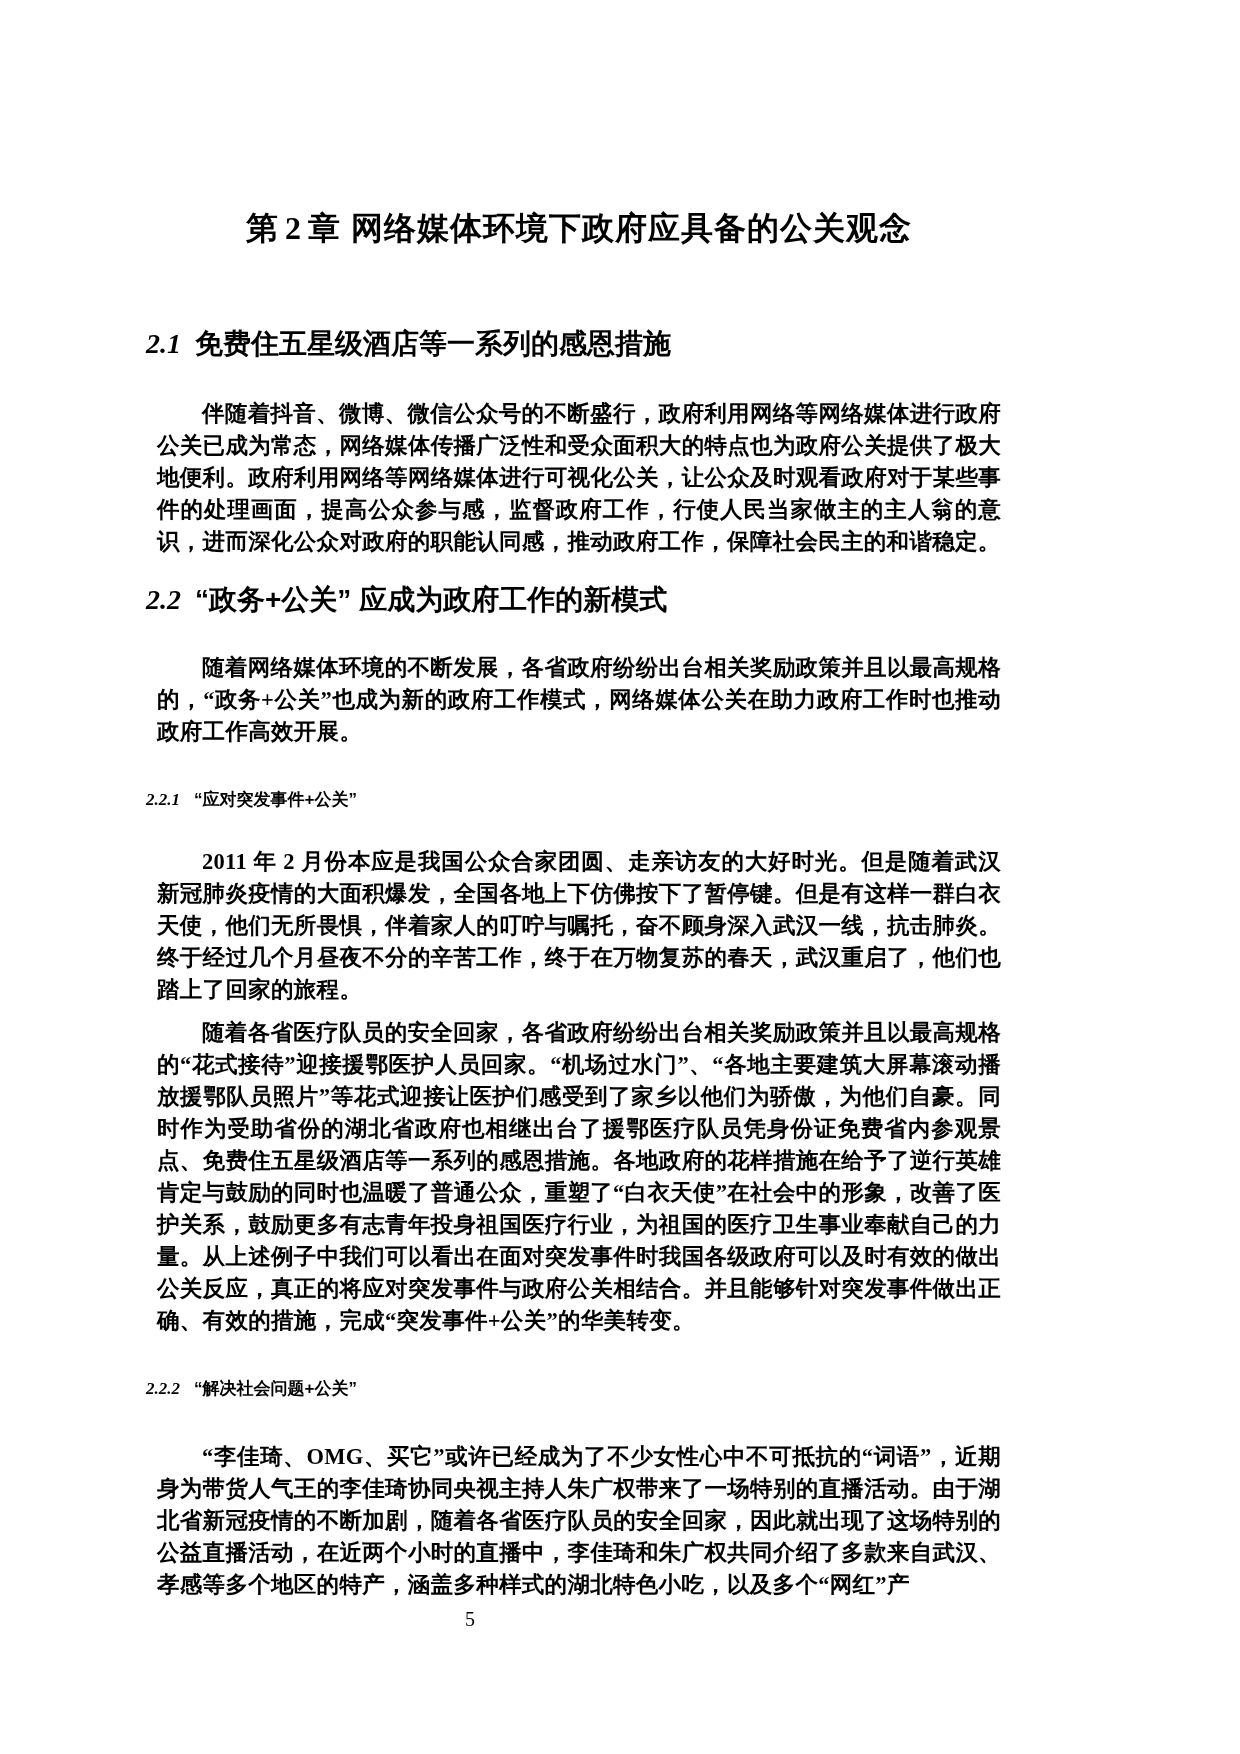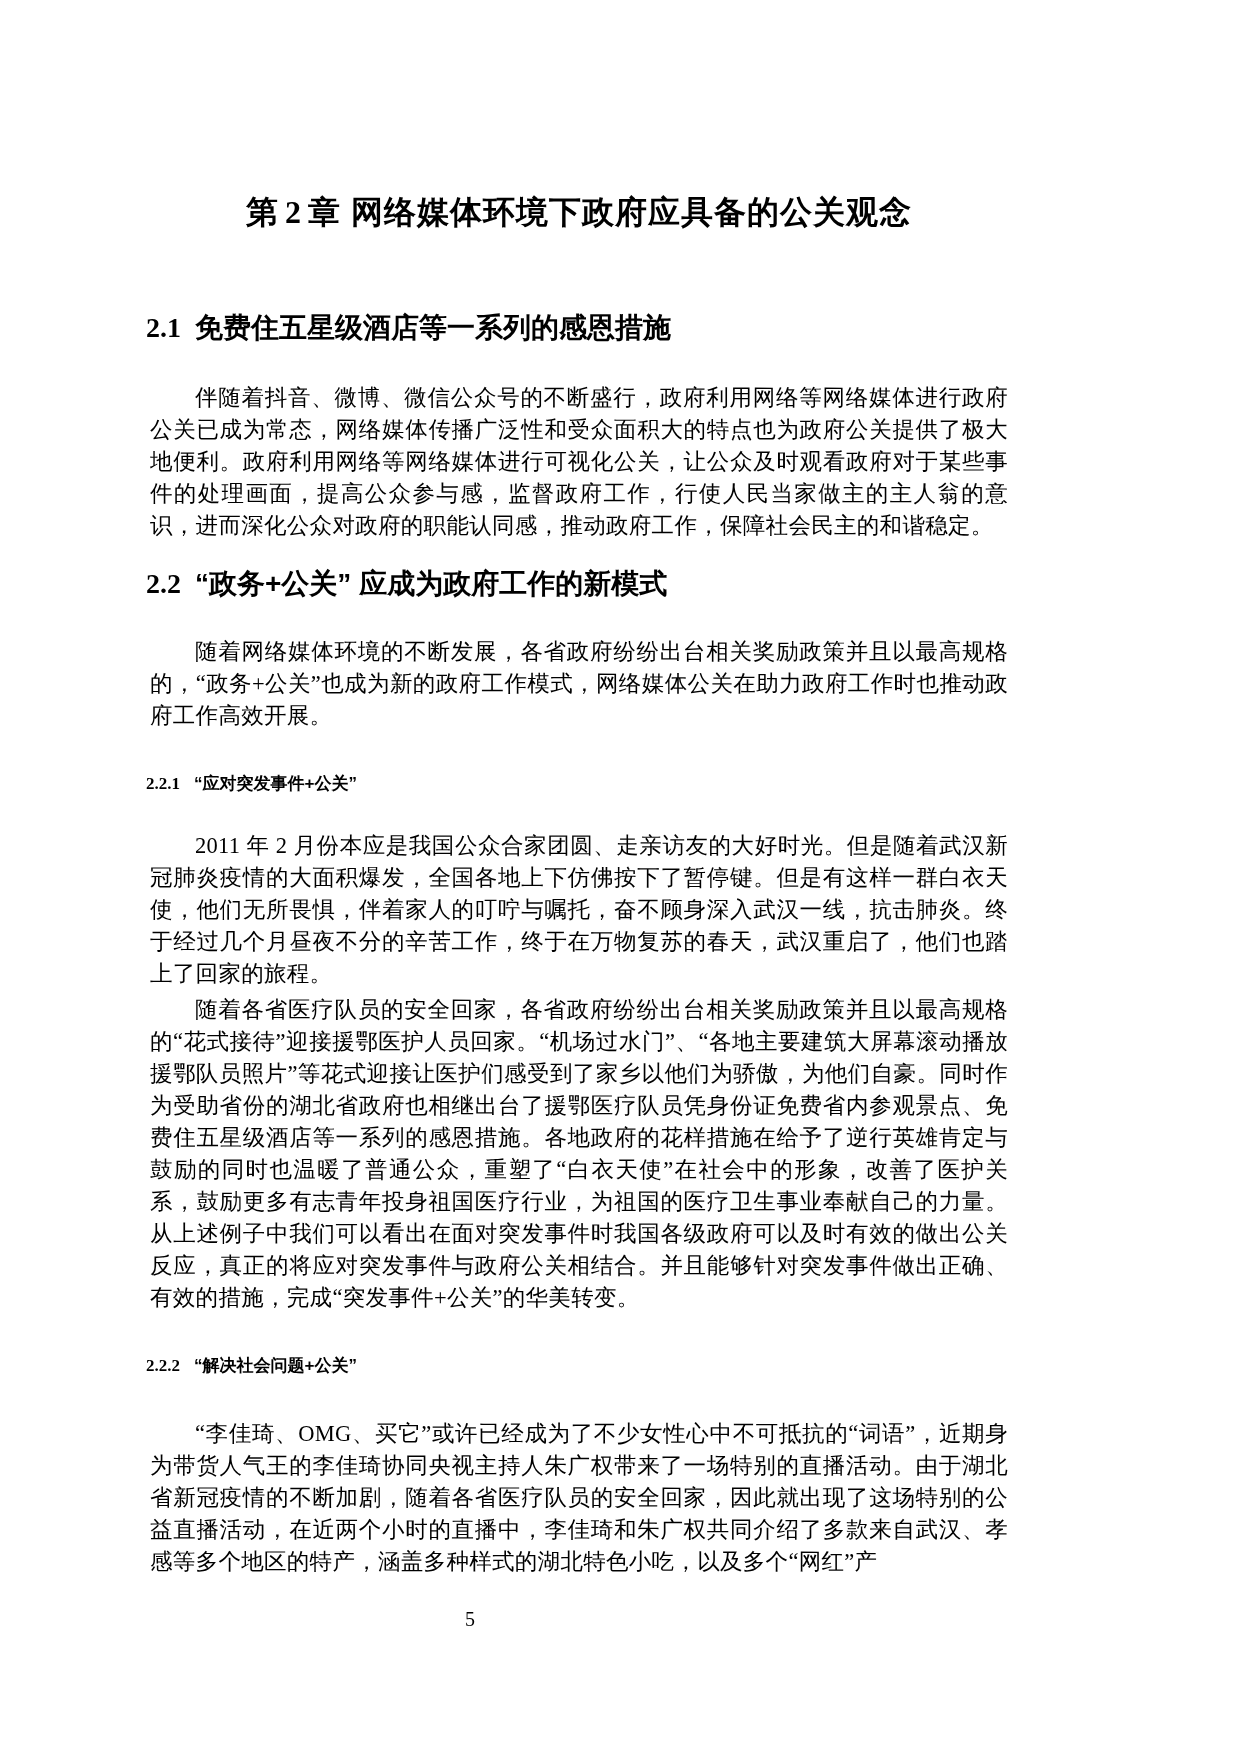--- a/index.html
+++ b/index.html
@@ -13,7 +13,7 @@
   }
   .content {
     position:absolute;
-    left:146px; top:0;
+    left:146px; top:16px;
     width:866px;
   }
   h1.chapter-title {

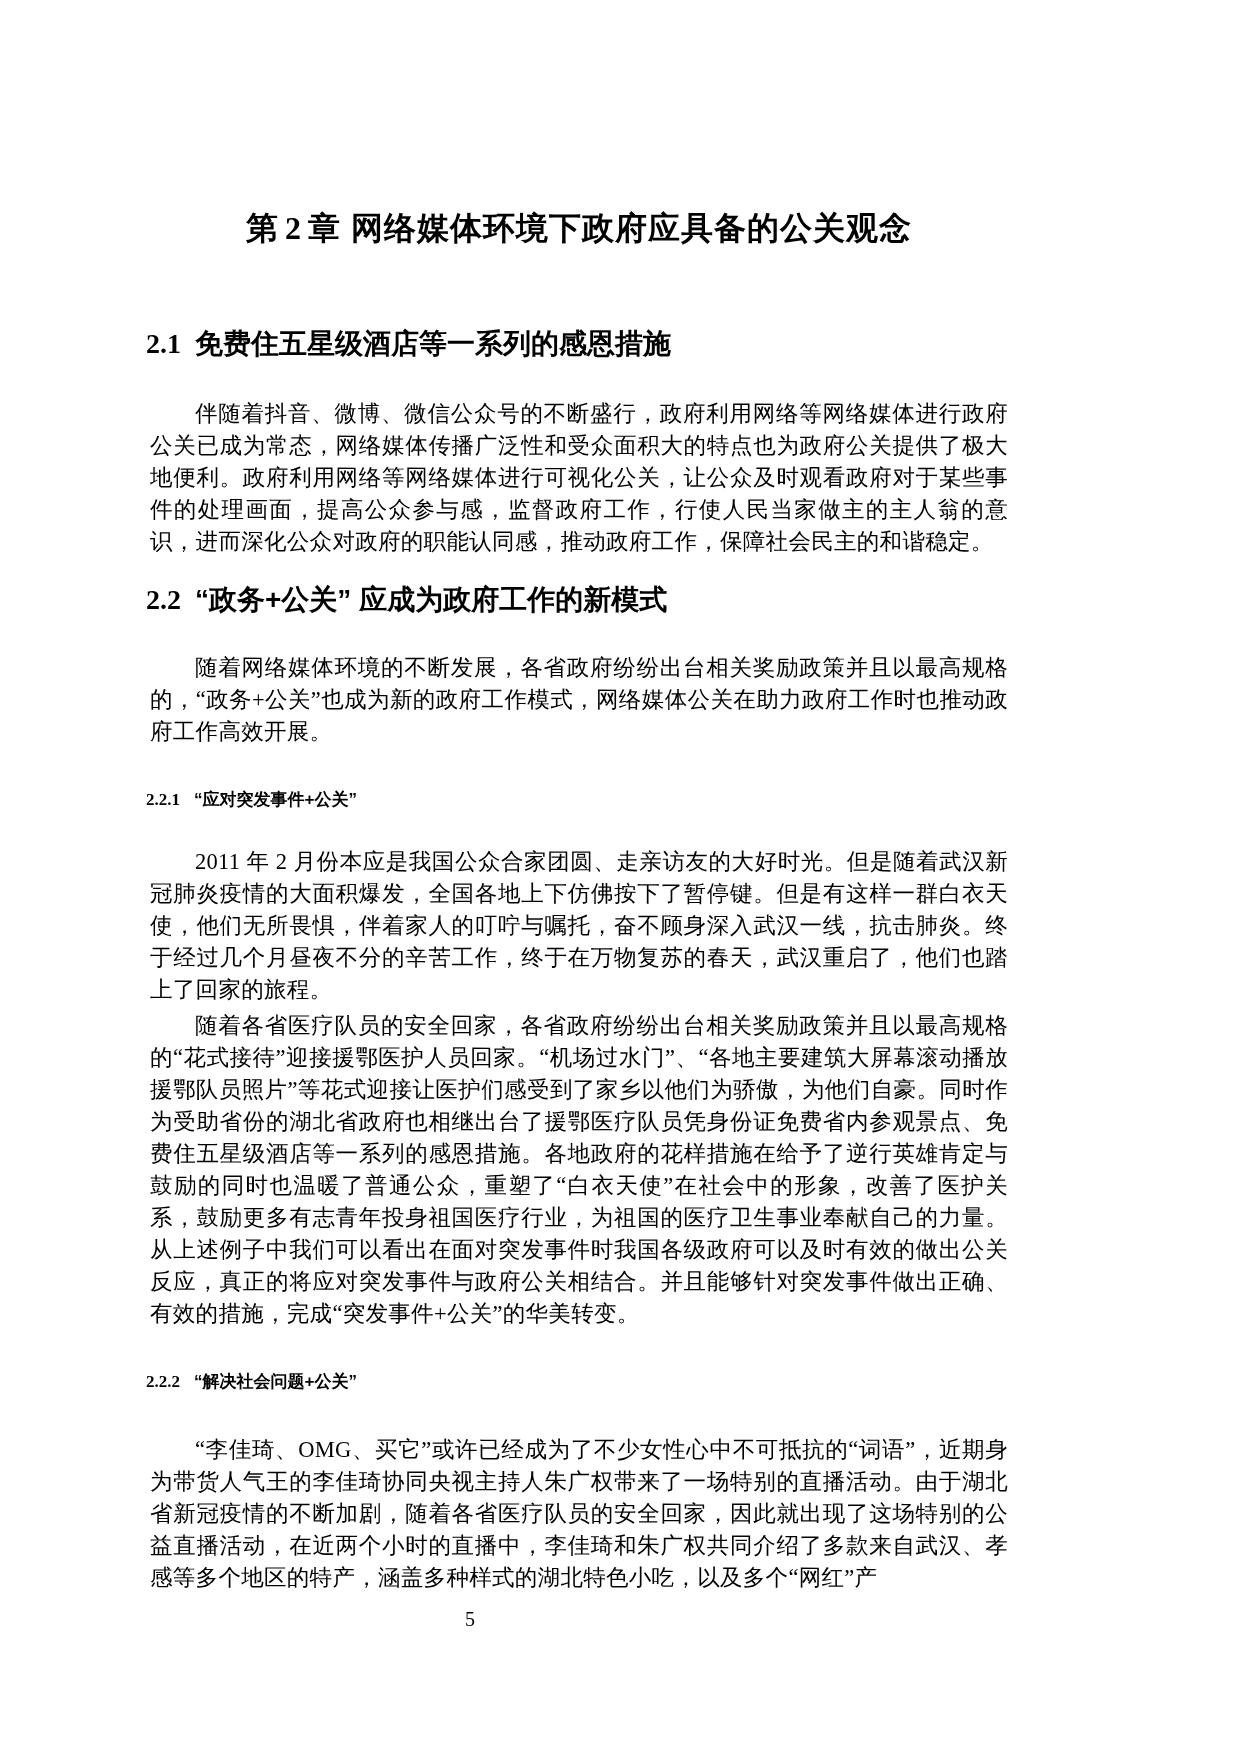--- a/index.html
+++ b/index.html
@@ -50,6 +50,7 @@
     font-family:"Liberation Serif","DejaVu Serif",serif;
     font-weight:700;
     margin-right:14px;
+    font-style:italic;
   }
   p.para {
     margin:4px;

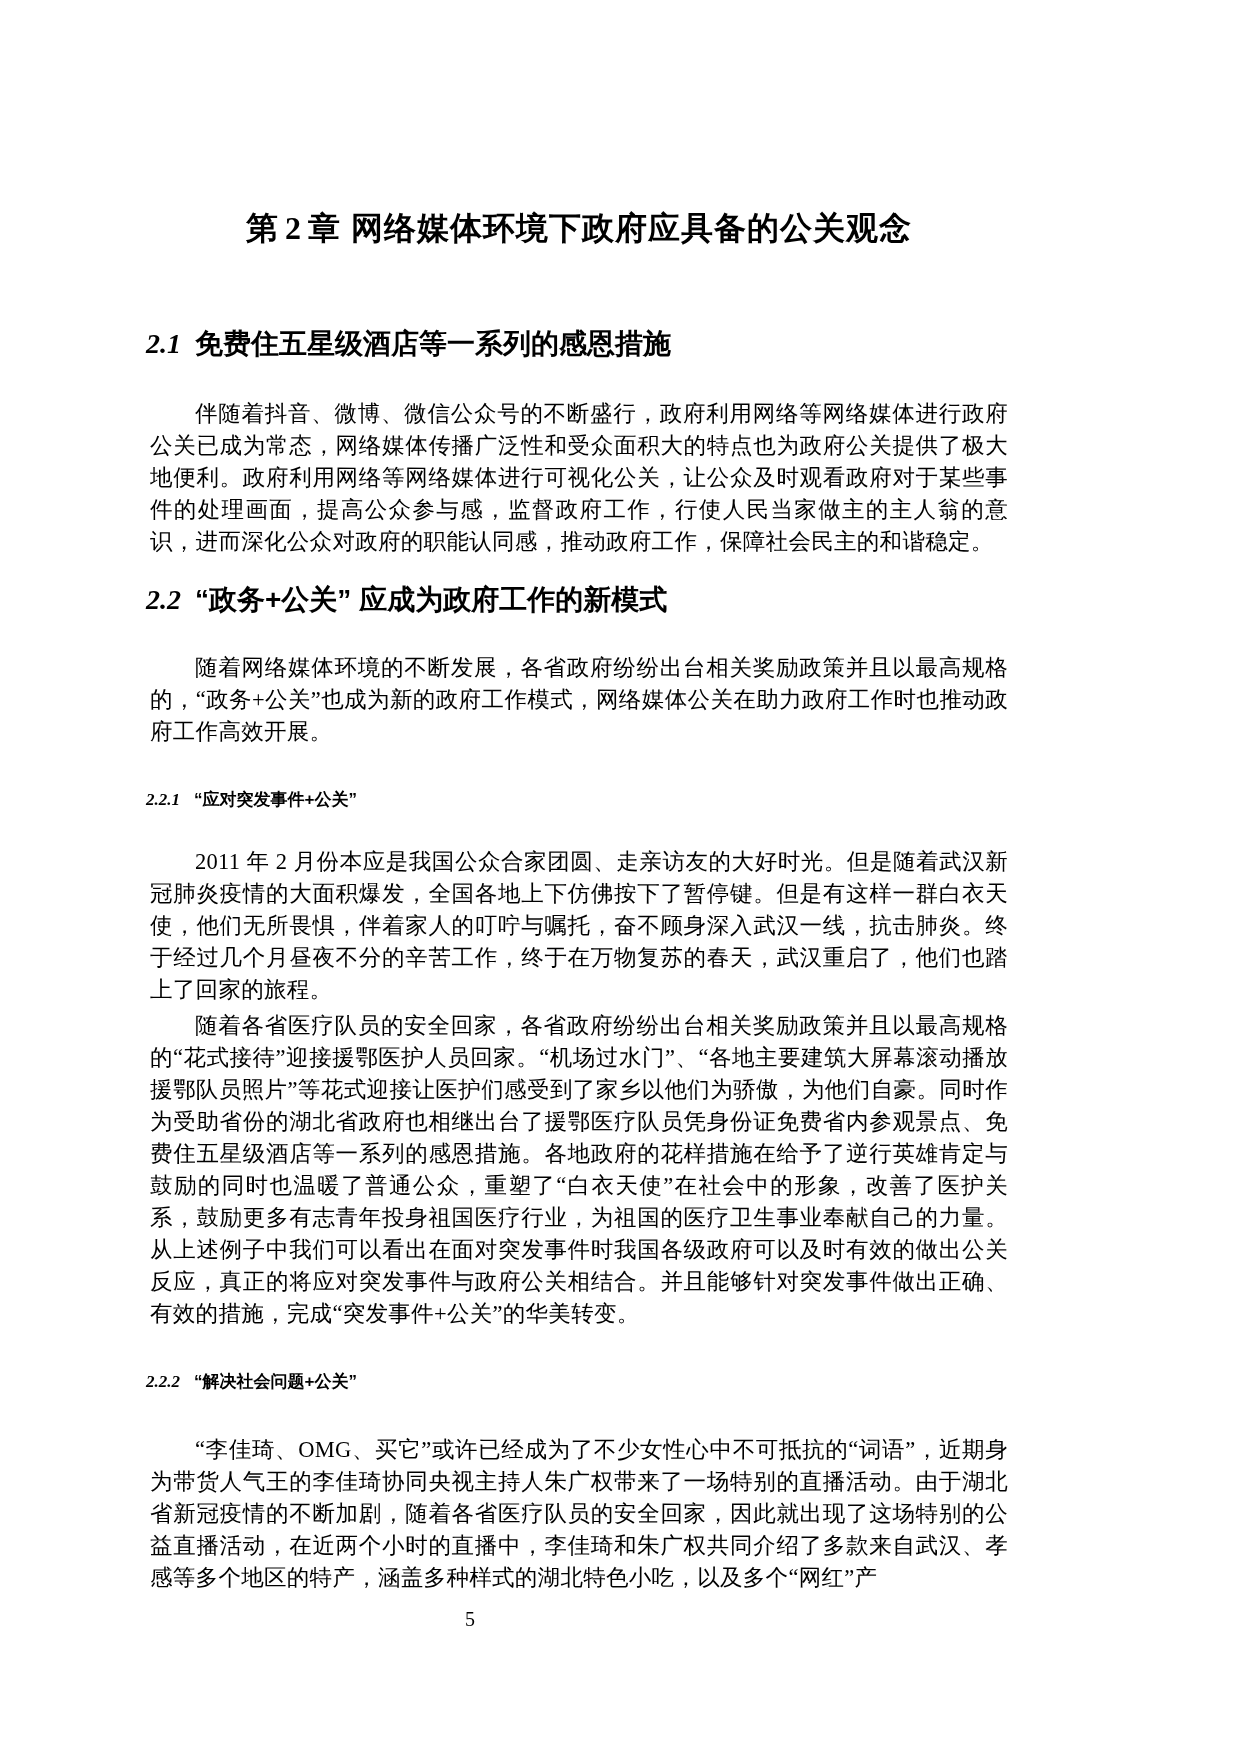--- a/index.html
+++ b/index.html
@@ -53,12 +53,13 @@
     font-style:italic;
   }
   p.para {
-    margin:4px;
+    margin:11px;
     font-size:22.5px;
     line-height:32px;
     text-align:justify;
     text-indent:2em;
     letter-spacing:0.3px;
+    font-weight:bold;
   }
   p.para.p1 { margin-top:36px; }
   p.para.p2 { margin-top:34px; }

